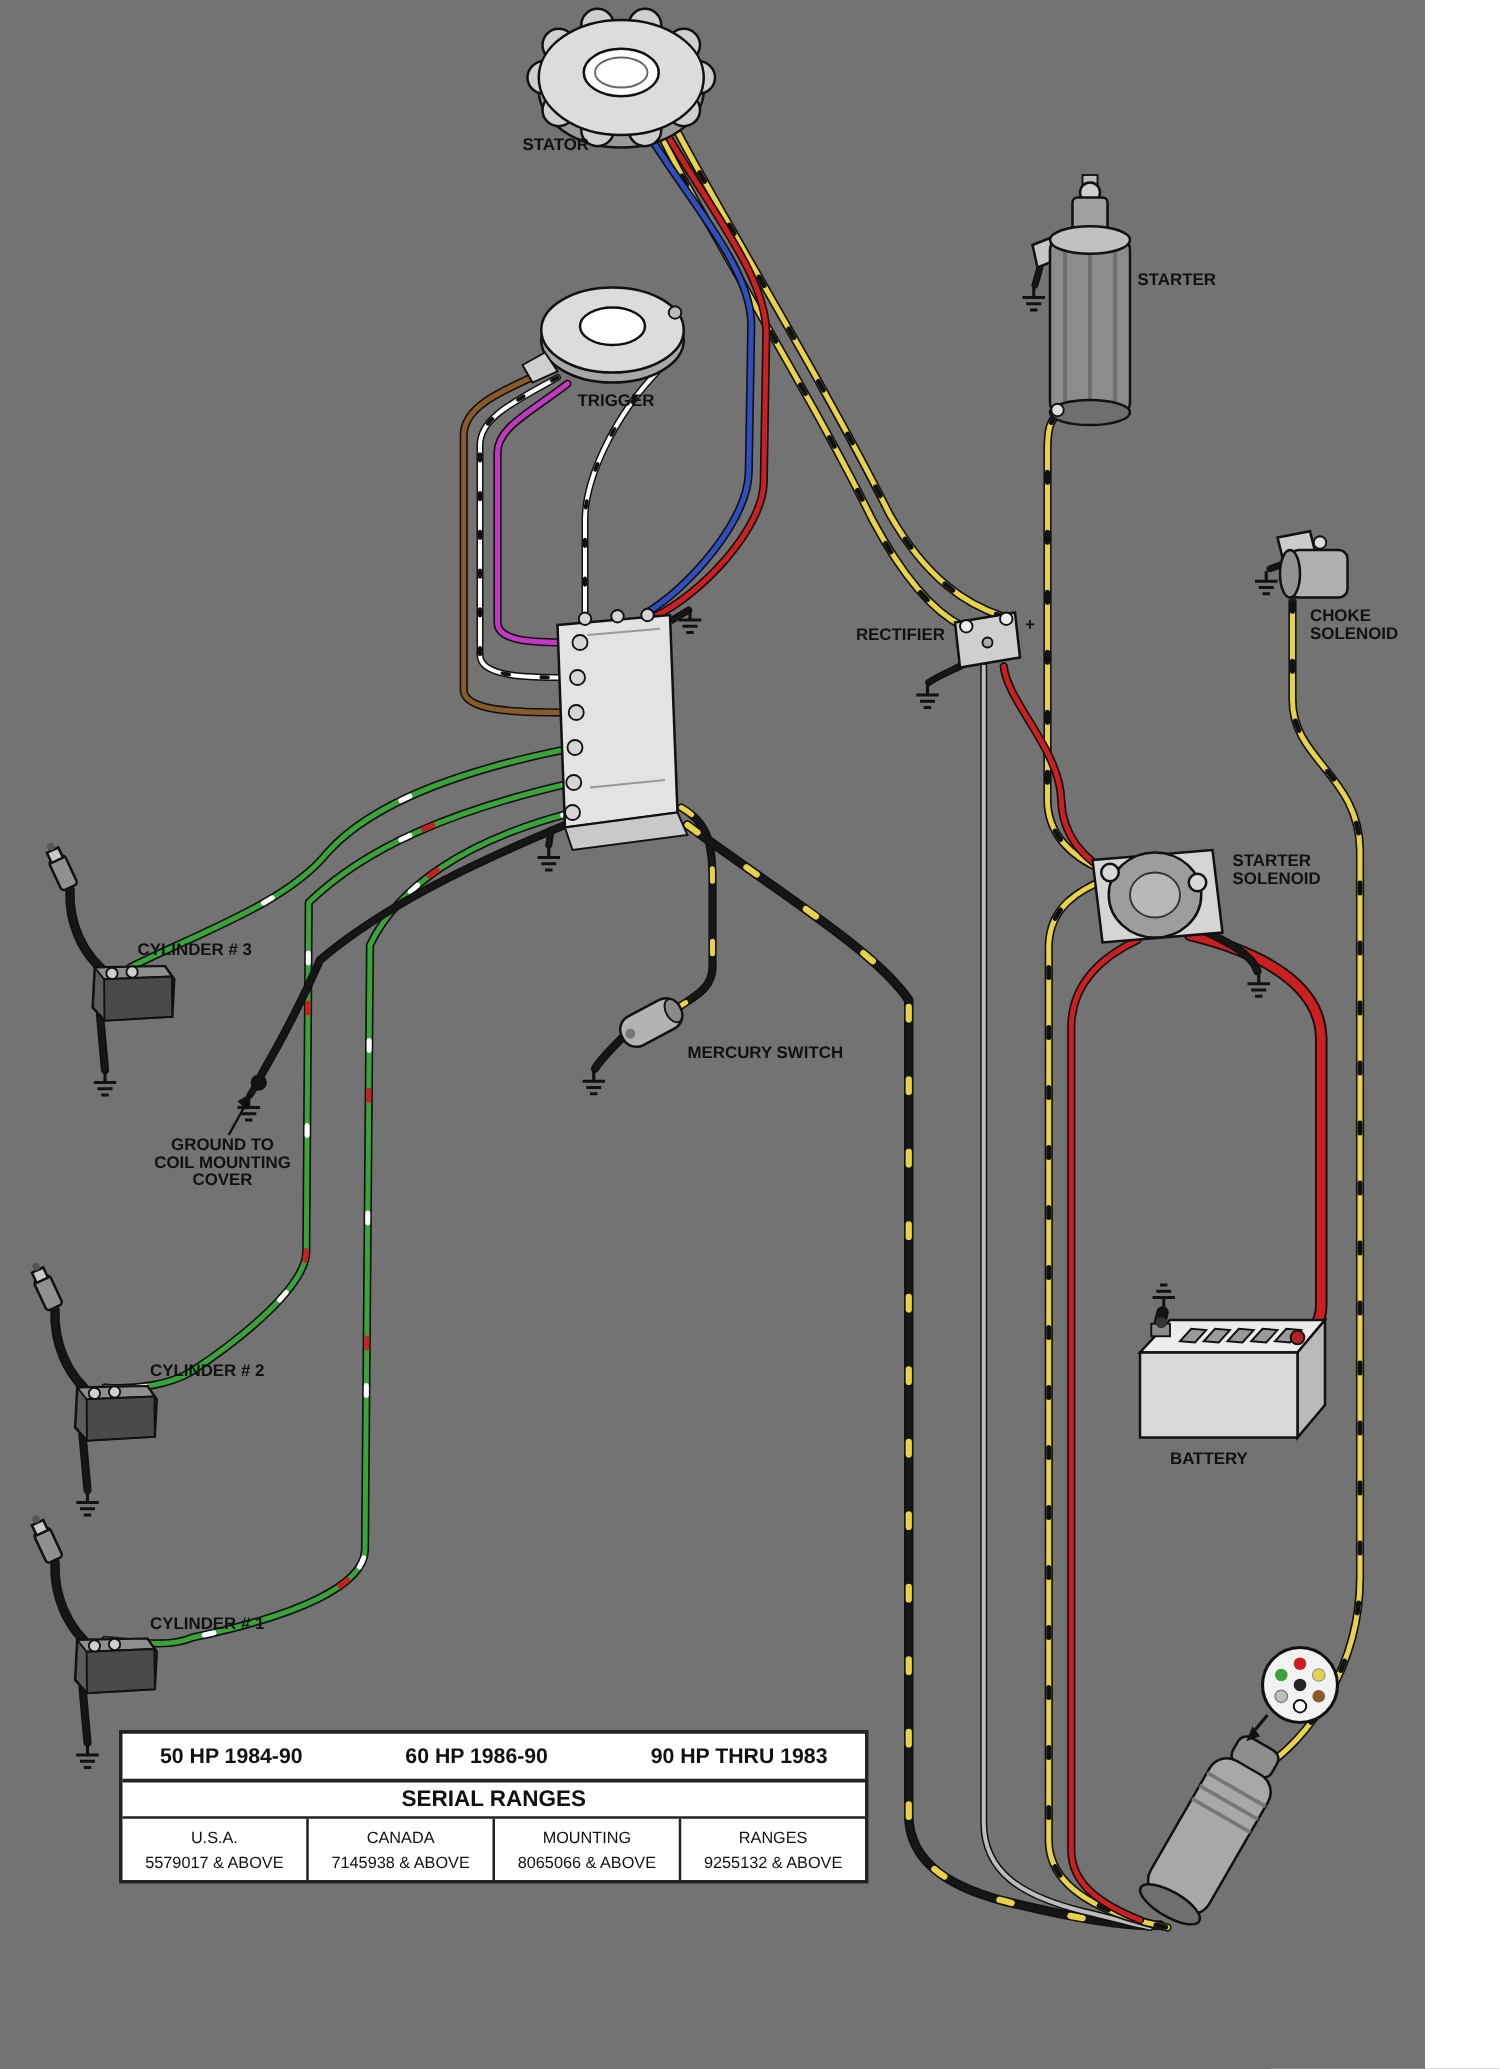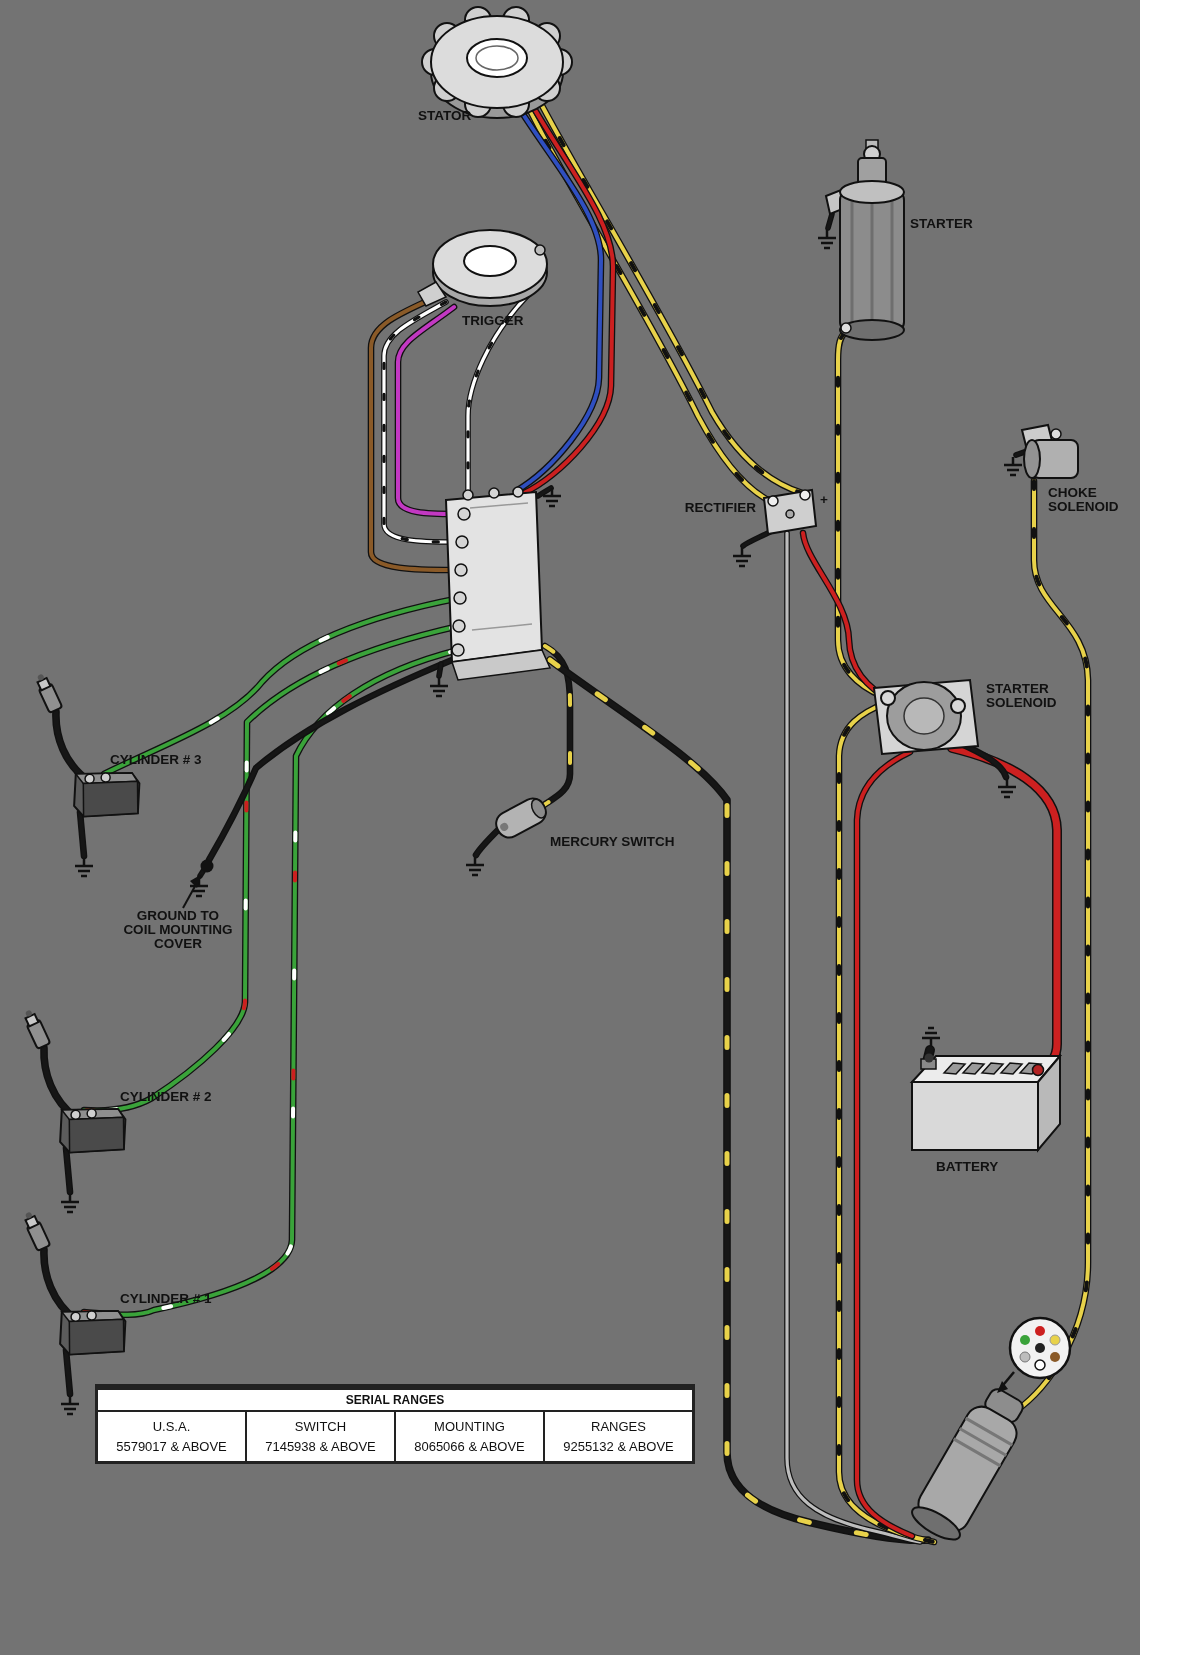--- a/index.html
+++ b/index.html
@@ -430,6 +430,11 @@
 </svg>
 
 <div class="spec-table">
+  <div class="models-row">
+    <span>50 HP 1984-90</span>
+    <span>60 HP 1986-90</span>
+    <span>90 HP THRU 1983</span>
+  </div>
   <div class="serial-sub">
     <div class="serial-title">SERIAL RANGES</div>
     <div class="serial-cols">

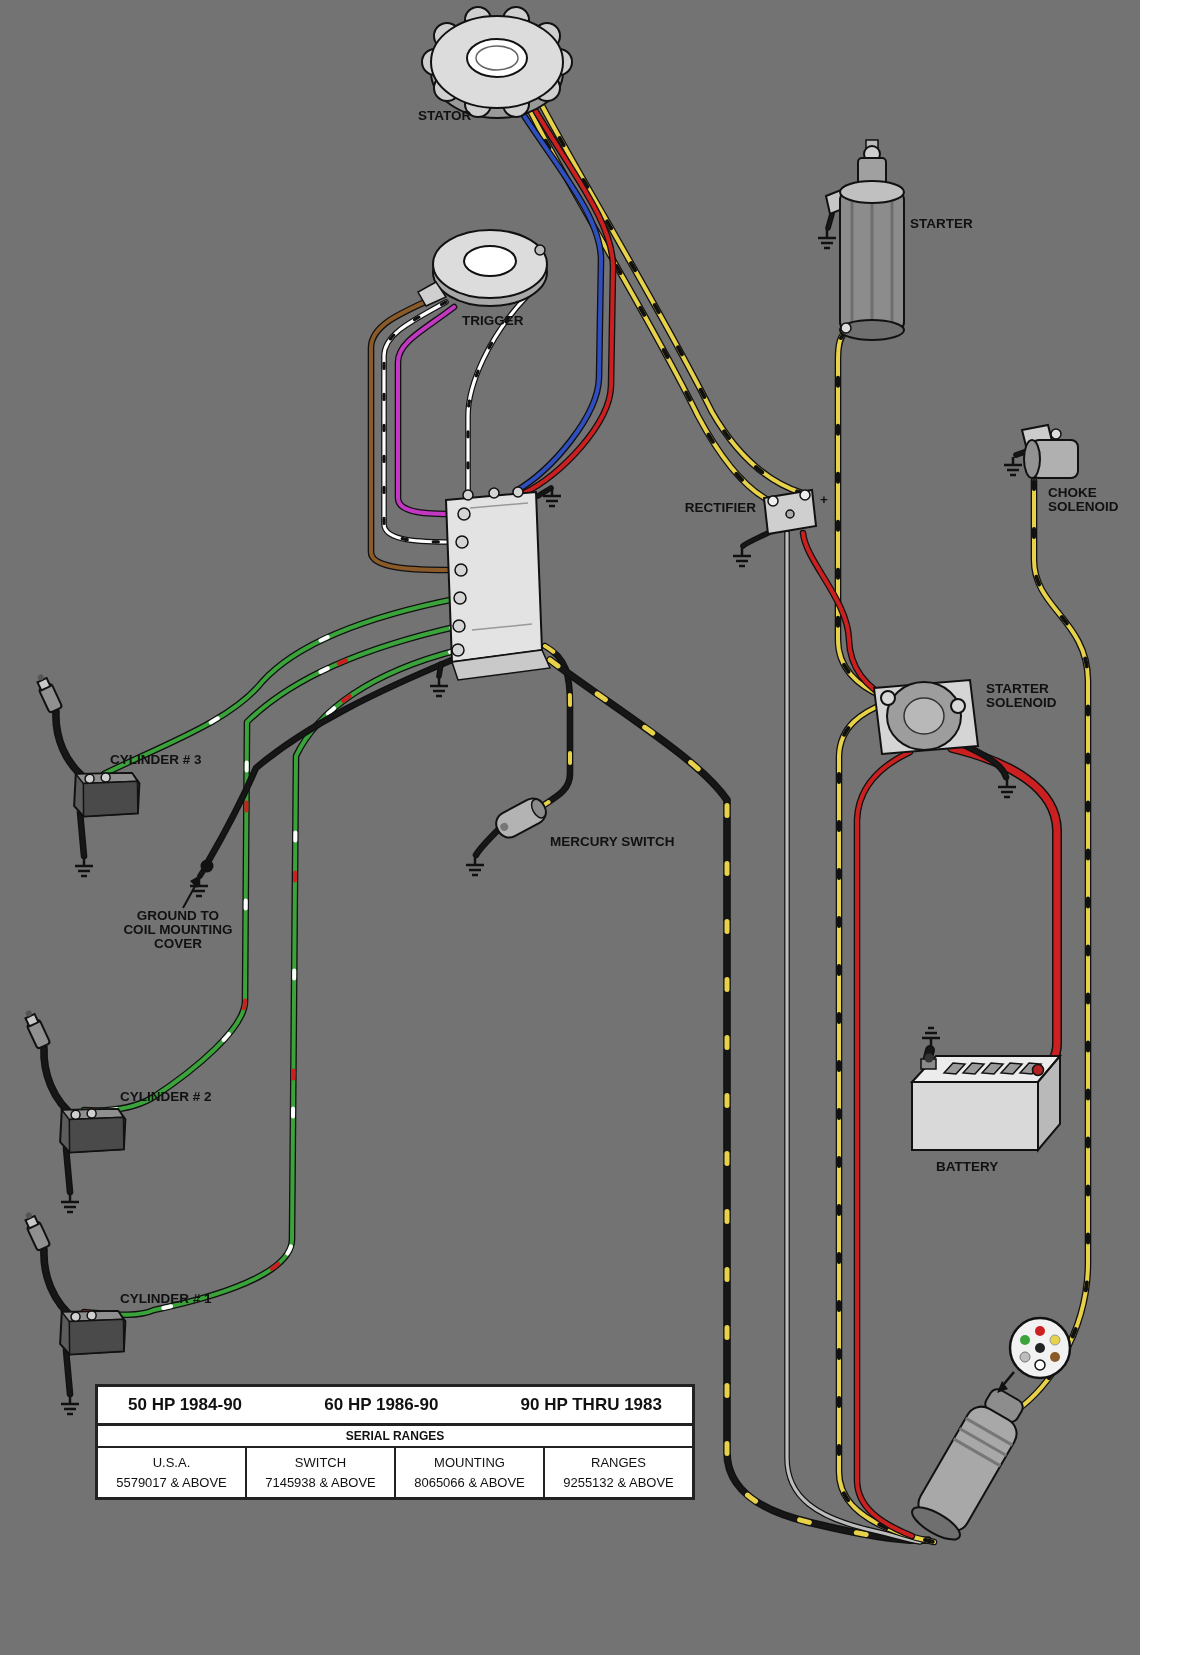--- a/index.html
+++ b/index.html
@@ -30,7 +30,7 @@
   .spec-table{position:absolute;left:95px;top:1384px;width:600px;border:3px solid #222;background:#fff;color:#111}
   .models-row{display:flex;justify-content:space-between;padding:8px 30px;font-weight:bold;font-size:17px}
   .serial-sub{border-top:3px solid #222}
-  .serial-title{text-align:center;font-weight:bold;font-size:12px;padding:3px 0;border-bottom:2px solid #222}
+  .serial-title{text-align:center;font-weight:bold;font-size:18px;padding:3px 0;border-bottom:2px solid #222}
   .serial-cols{display:flex}
   .serial-cell{flex:1;text-align:center;font-weight:normal;font-size:13px;line-height:1.5;padding:5px 2px}
   .serial-cell + .serial-cell{border-left:2px solid #222}

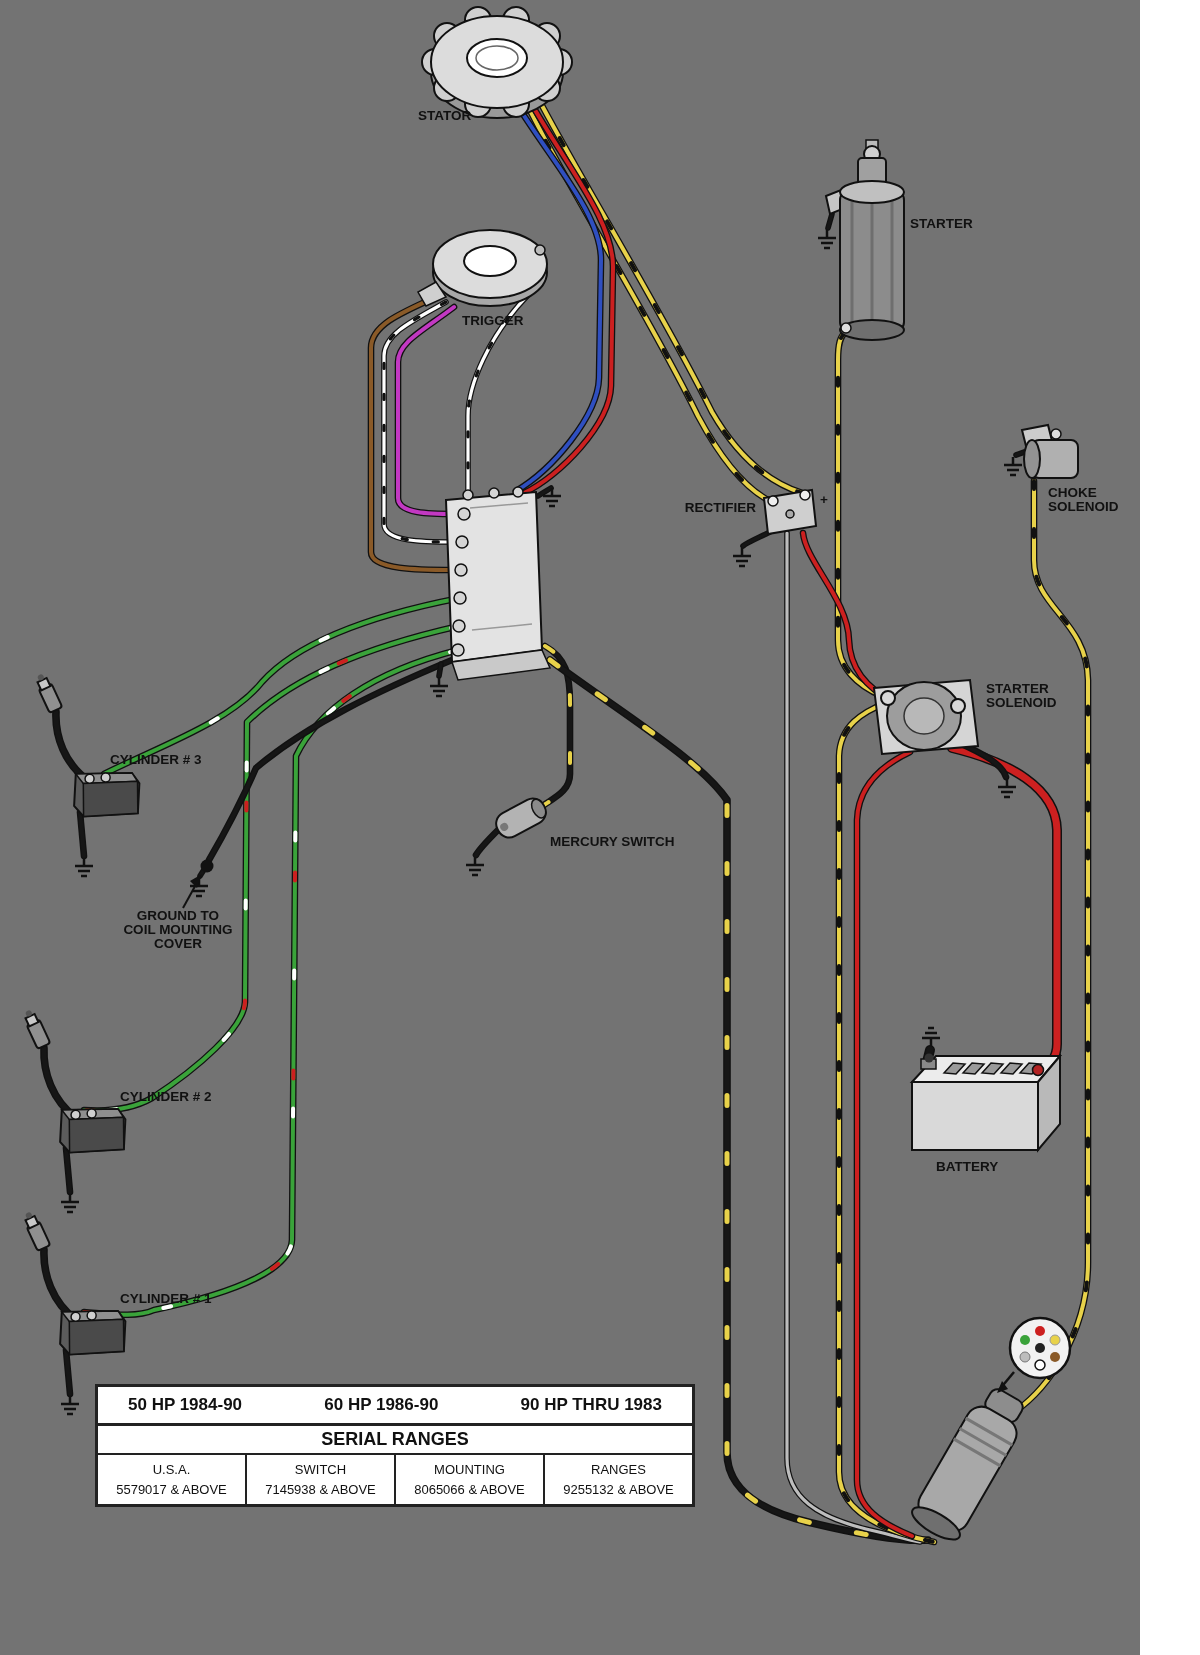--- a/index.html
+++ b/index.html
@@ -443,7 +443,7 @@
         <div>5579017 &amp; ABOVE</div>
       </div>
       <div class="serial-cell">
-        <div>SWITCH</div>
+        <div>CANADA</div>
         <div>7145938 &amp; ABOVE</div>
       </div>
       <div class="serial-cell">

